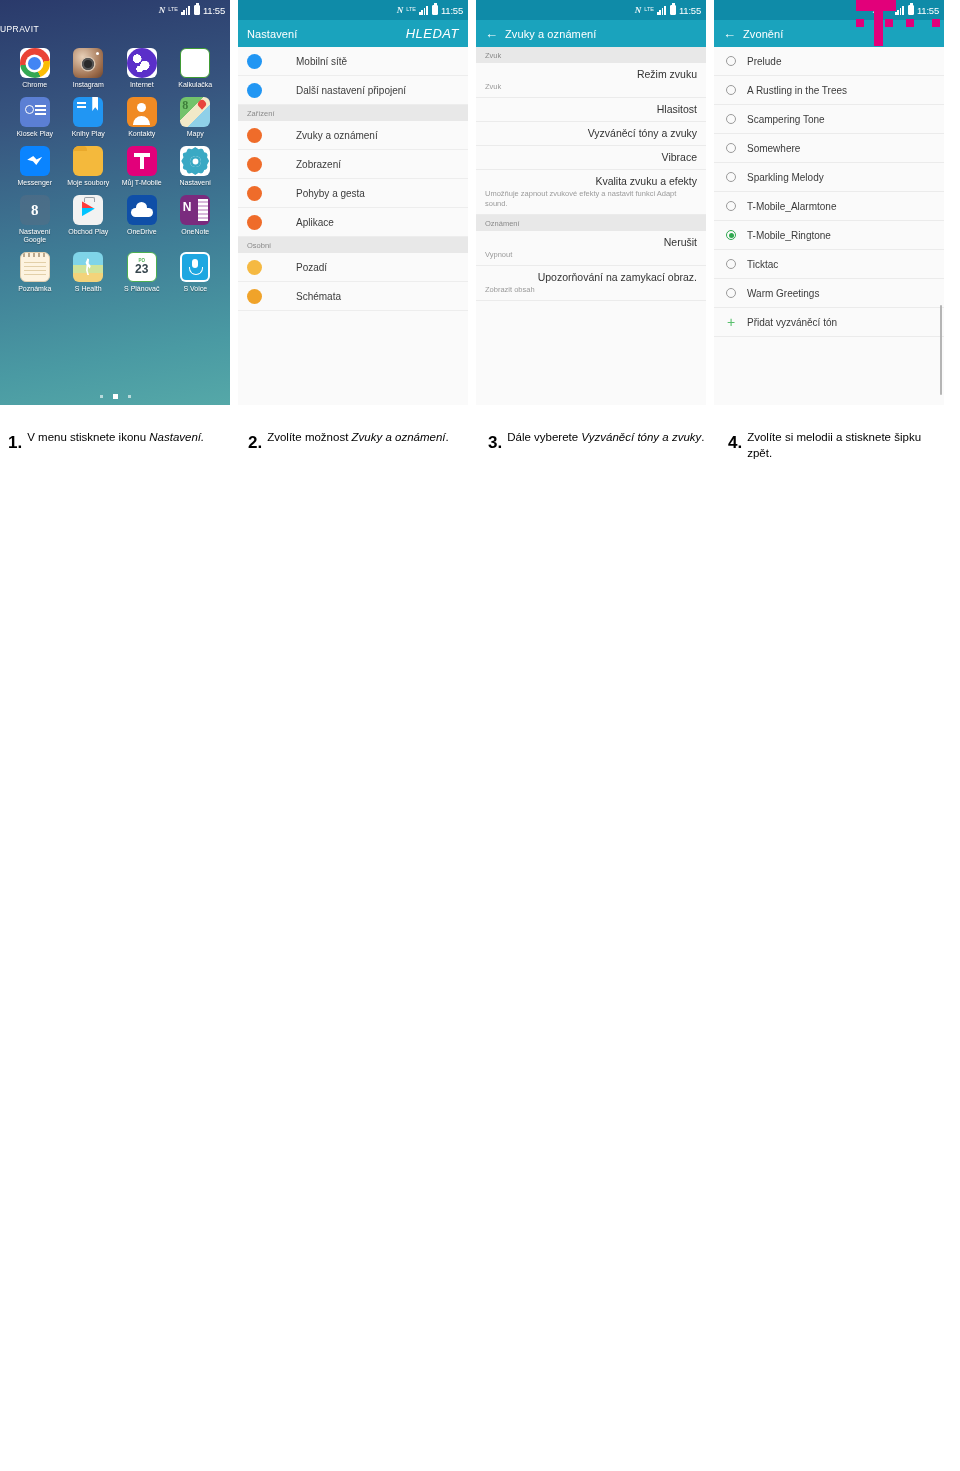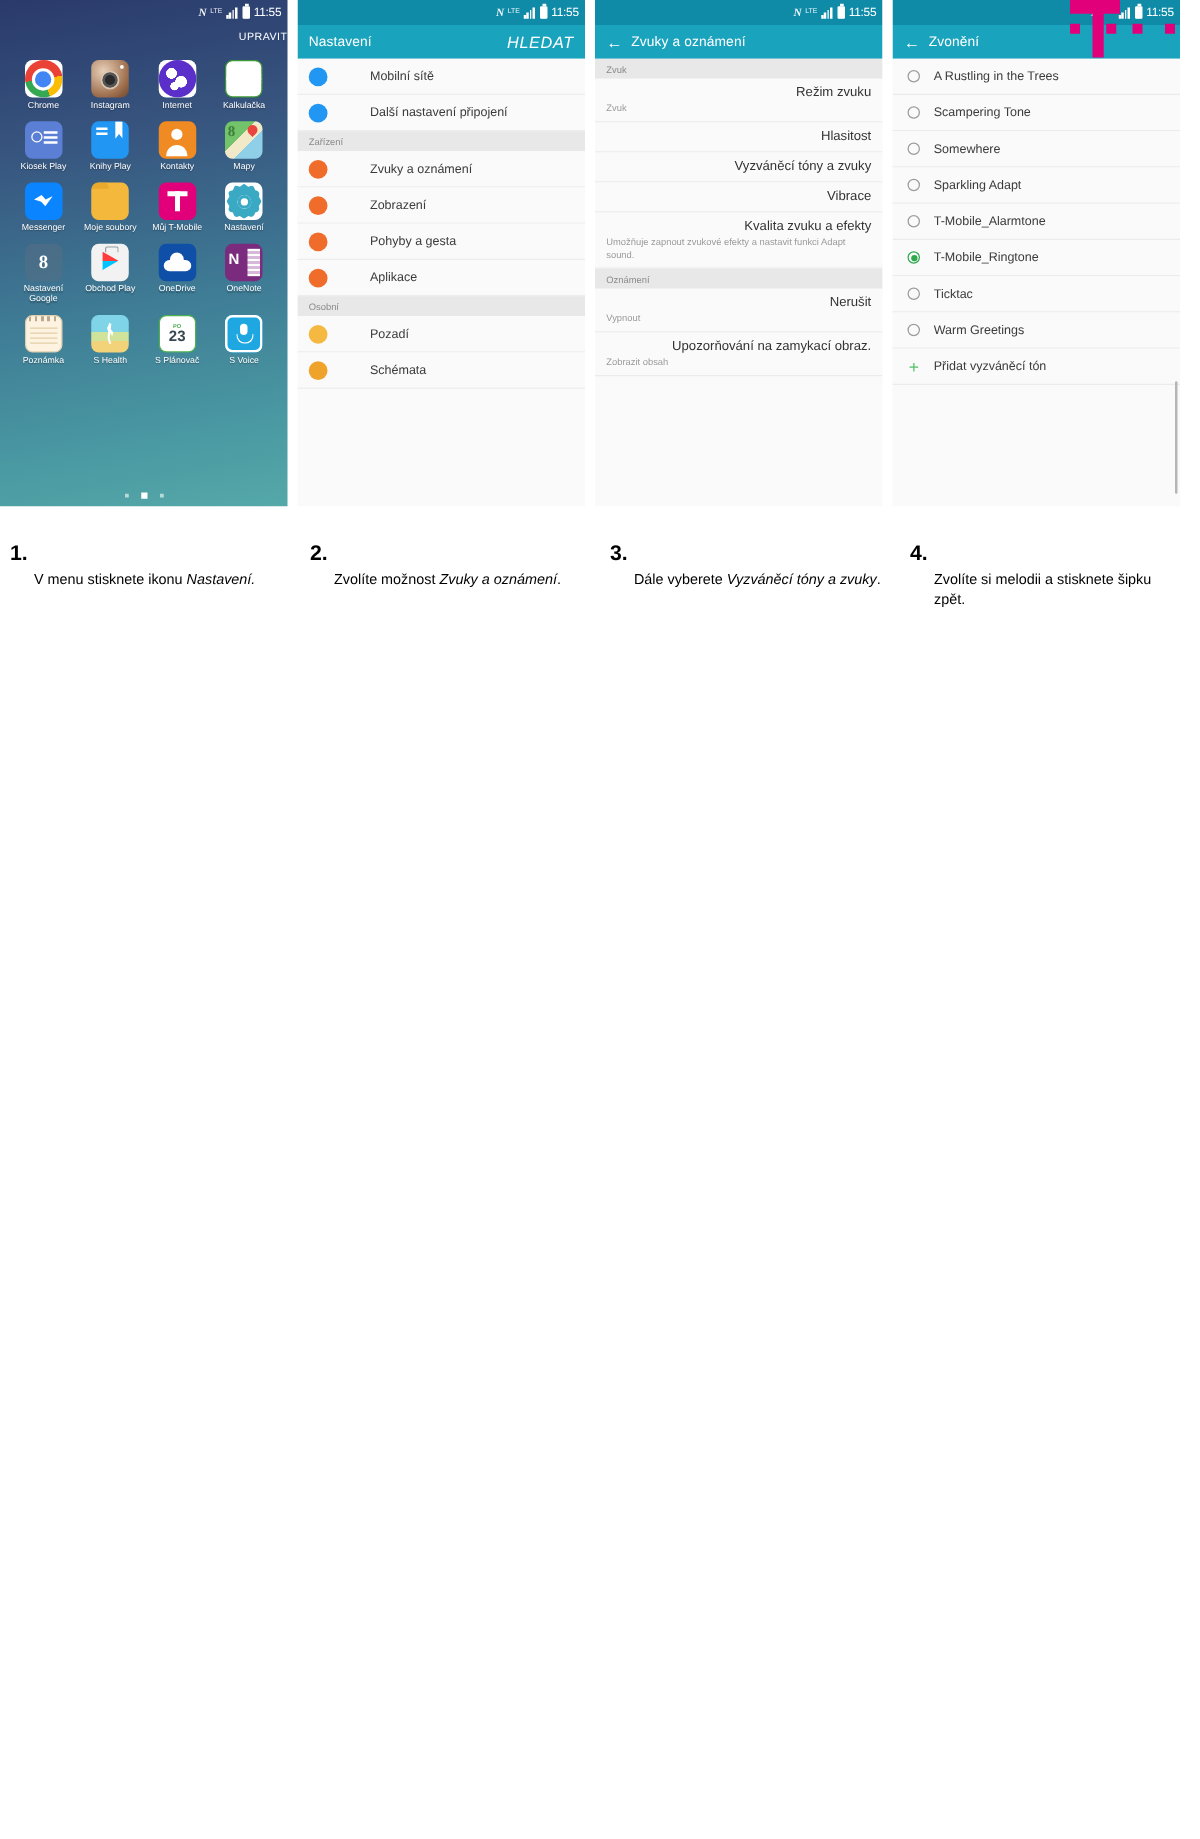--- a/index.html
+++ b/index.html
@@ -77,7 +77,8 @@
   #p1 { background: linear-gradient(170deg,#2a3a6b 0%,#37557f 28%,#3f7d96 60%,#4a9aa3 85%,#55a8a8 100%); }
   #p1 .statusbar { background: transparent; }
   .edit-row {
-    height: 18px; display:flex; align-items:center; justify-content:flex-end;
+    height: 18px; display:flex; align-items:center; 
+    padding-right: 10px;
   }
   .edit-row .edit-label { color:#fff; font-size:8.5px; letter-spacing:.4px; }
   .appgrid {

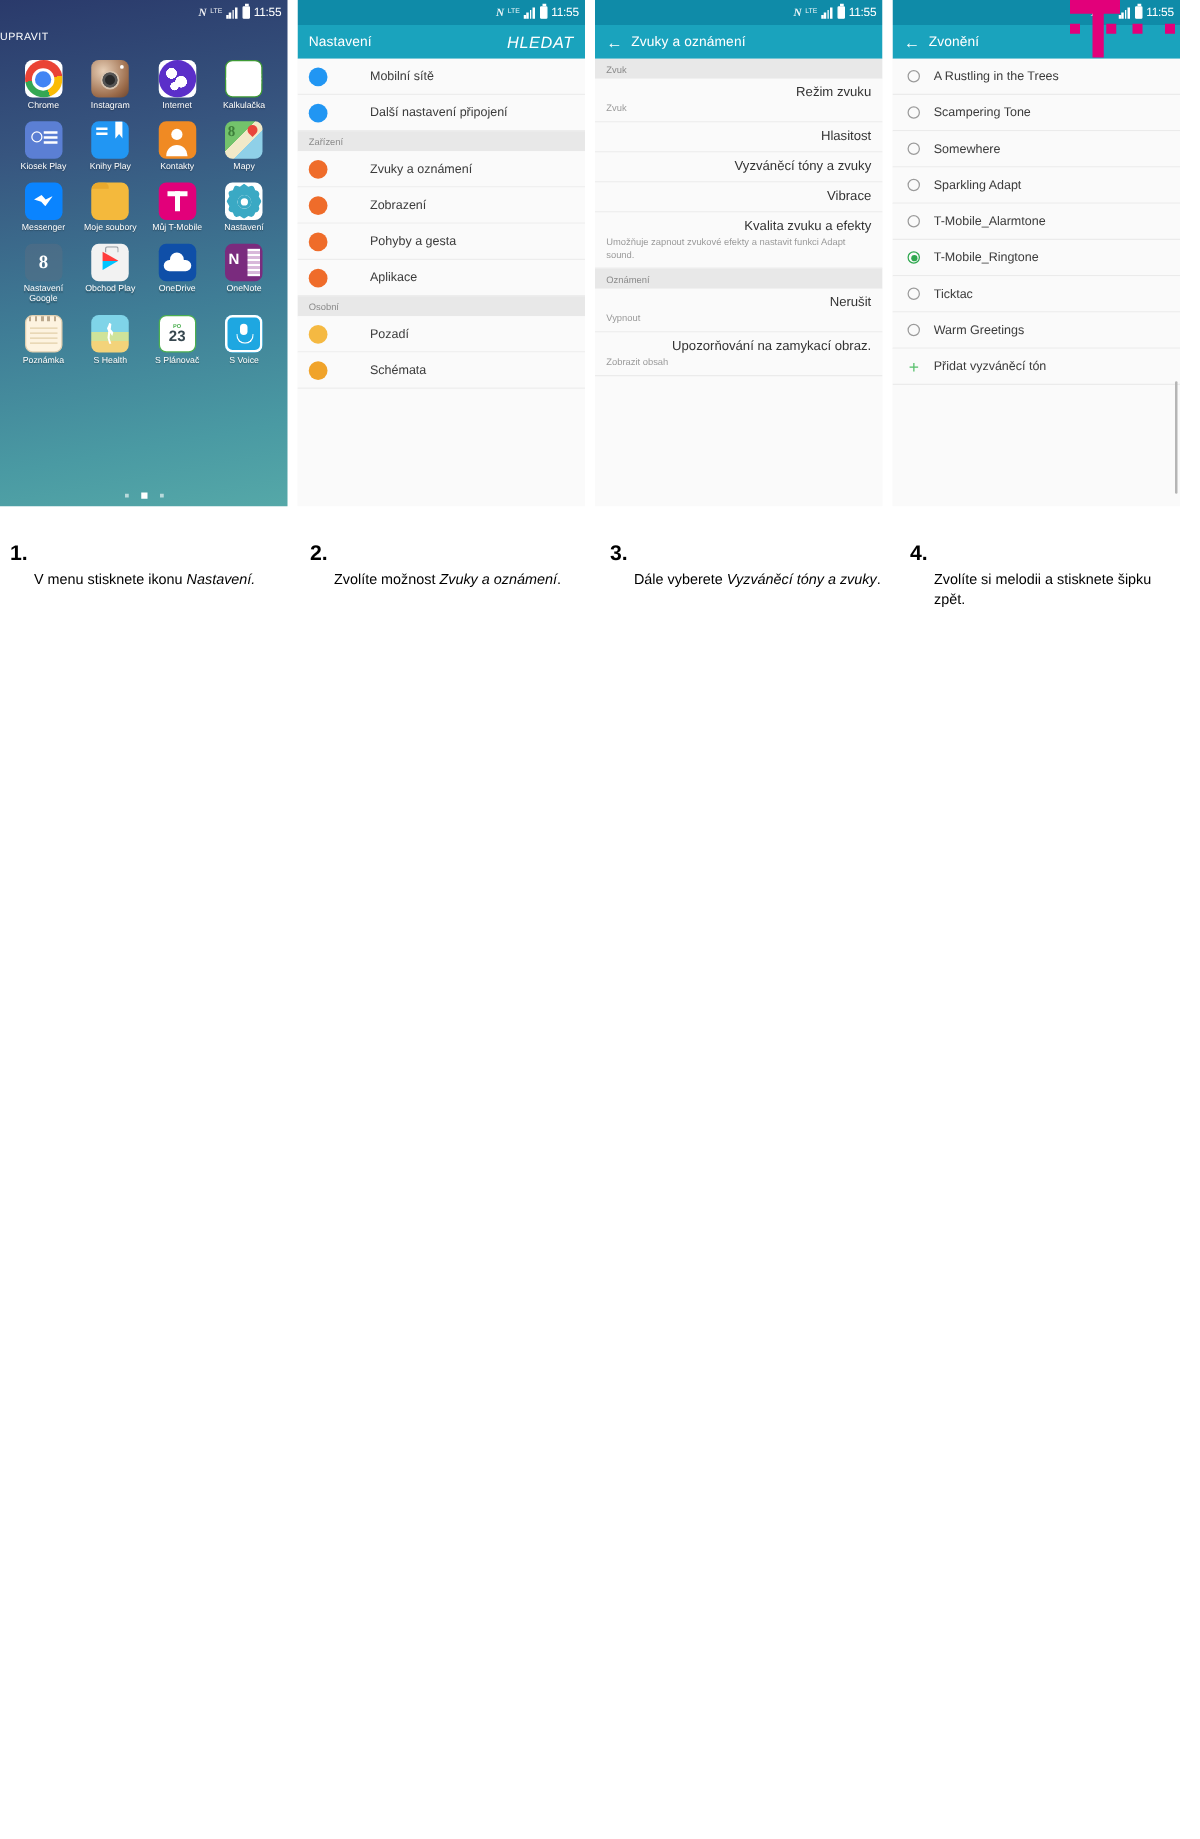--- a/index.html
+++ b/index.html
@@ -596,6 +596,10 @@
         <span class="ttl">Zvonění</span>
       </div>
       <div id="p4list">
+          <div class="r4">
+            <span class="radio"></span>
+            <span class="rl">Prelude</span>
+          </div>
           <div class="r4">
             <span class="radio"></span>
             <span class="rl">A Rustling in the Trees</span>

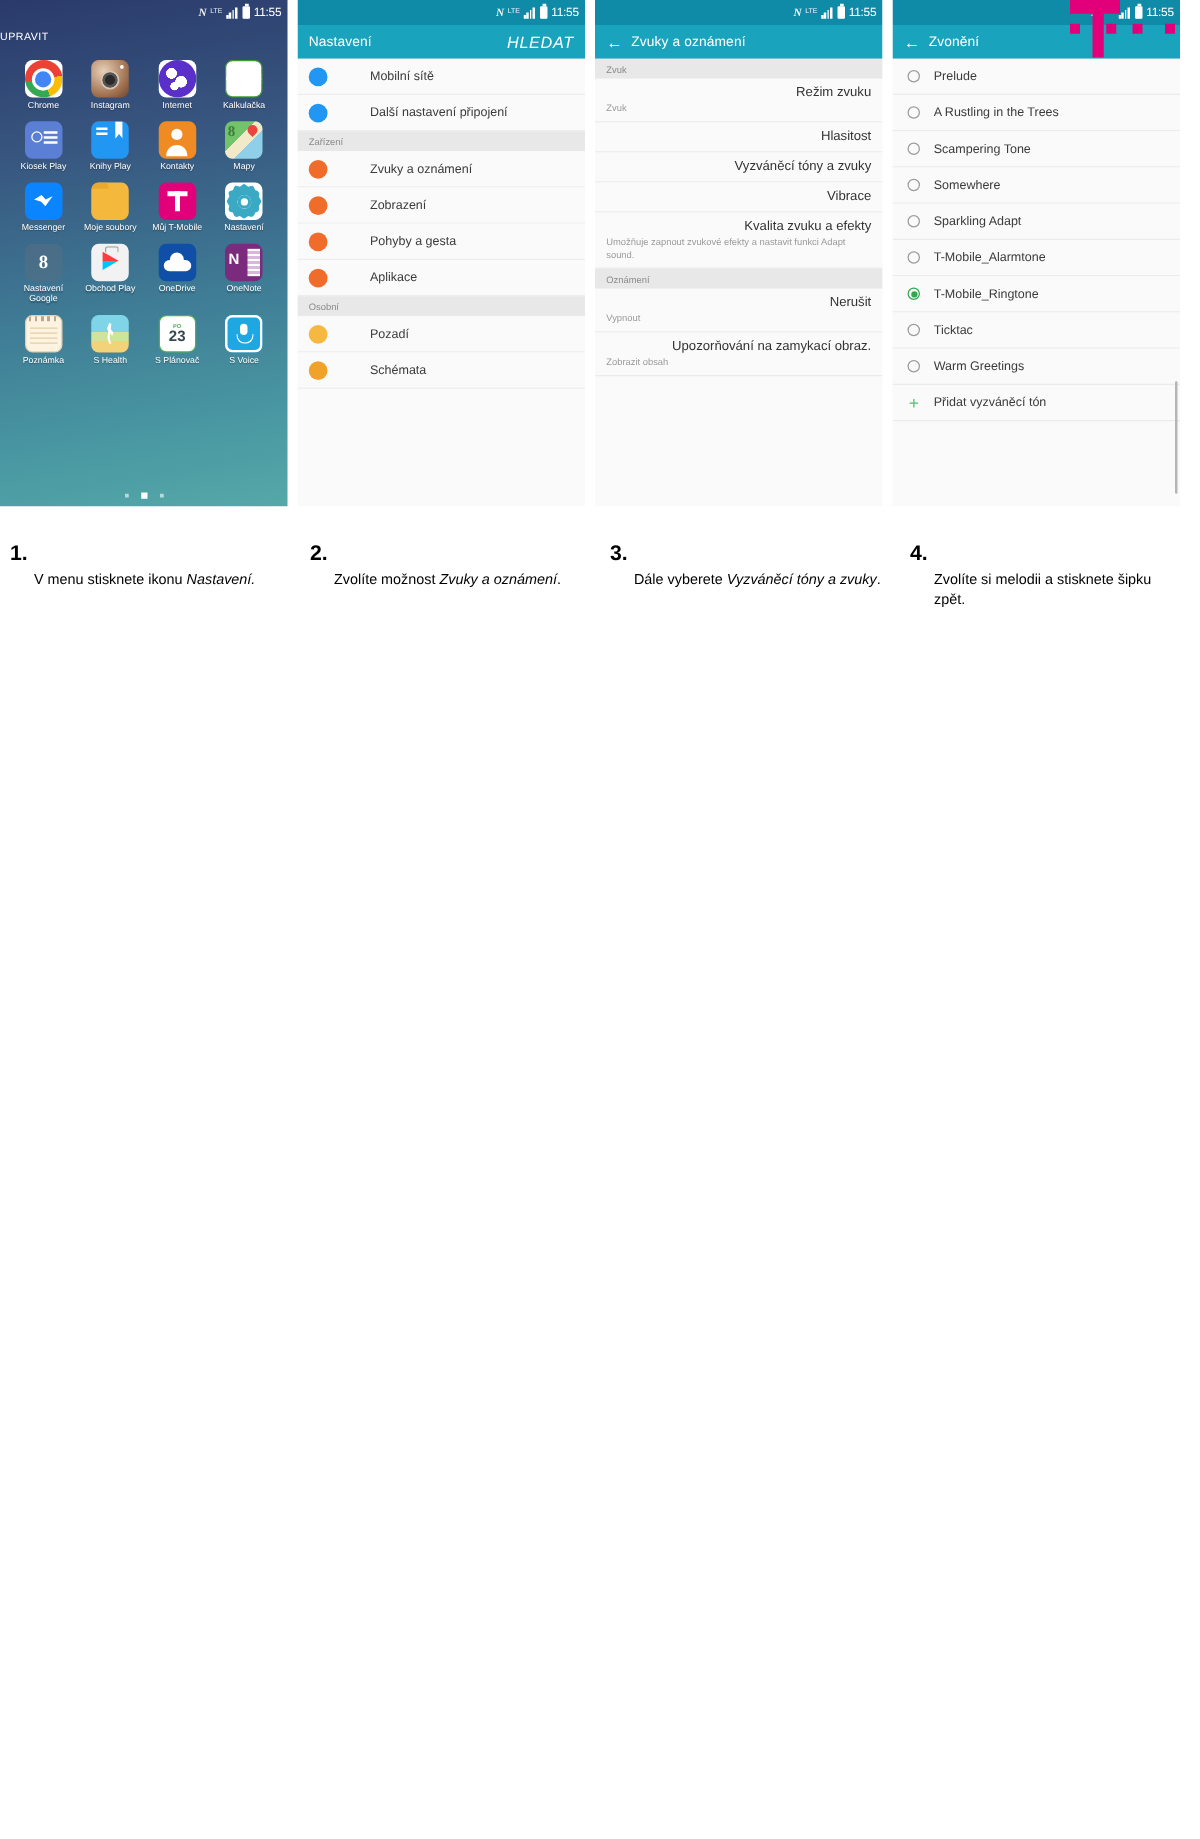--- a/index.html
+++ b/index.html
@@ -614,7 +614,7 @@
           </div>
           <div class="r4">
             <span class="radio"></span>
-            <span class="rl">Sparkling Adapt</span>
+            <span class="rl">Sparkling Melody</span>
           </div>
           <div class="r4">
             <span class="radio"></span>

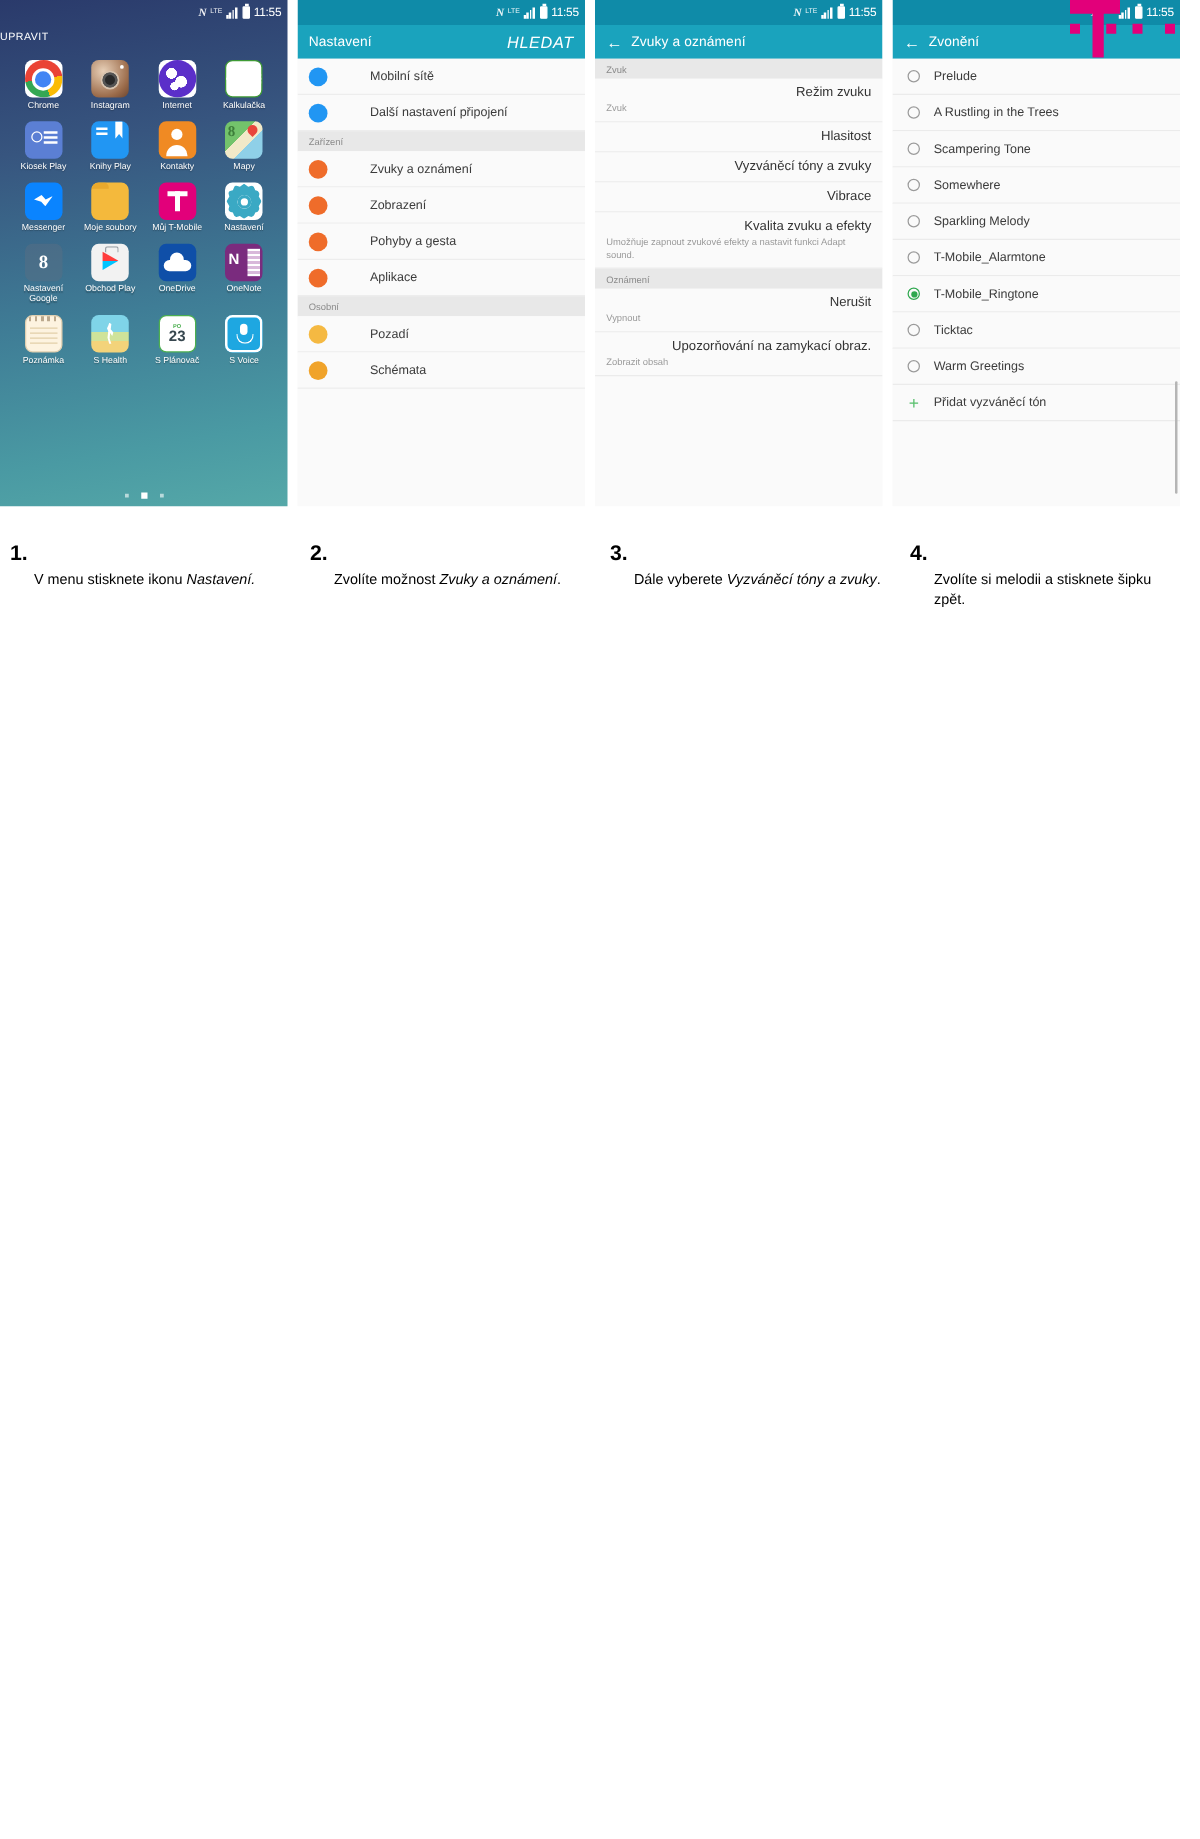--- a/index.html
+++ b/index.html
@@ -345,7 +345,7 @@
     font-size:17px; font-weight:bold; color:#000; line-height:1;
     padding-left:8px; flex:0 0 auto; position:relative; top:6px;
   }
-  .cap .txt { font-size:11.5px; color:#000; line-height:1.35; padding-top:2px;margin-top:27px; }
+  .cap .txt { font-size:11.5px; color:#000; line-height:1.35; padding-top:2px; }
   .cap .txt i { font-style:italic; }
 
   

